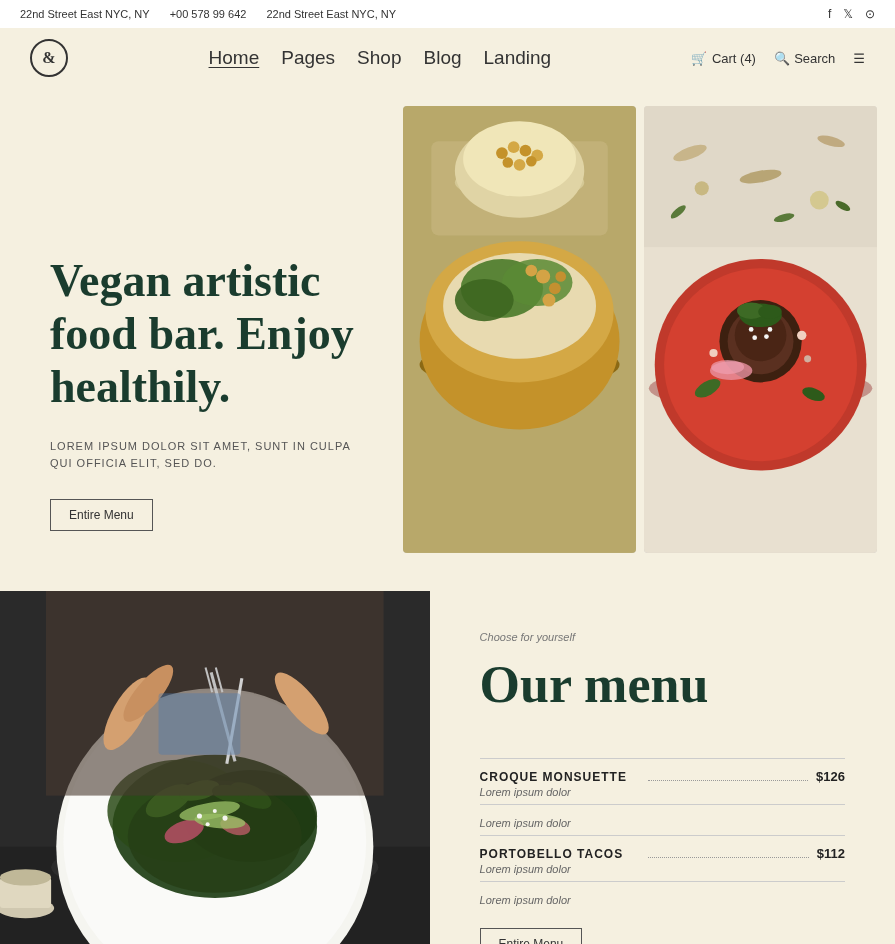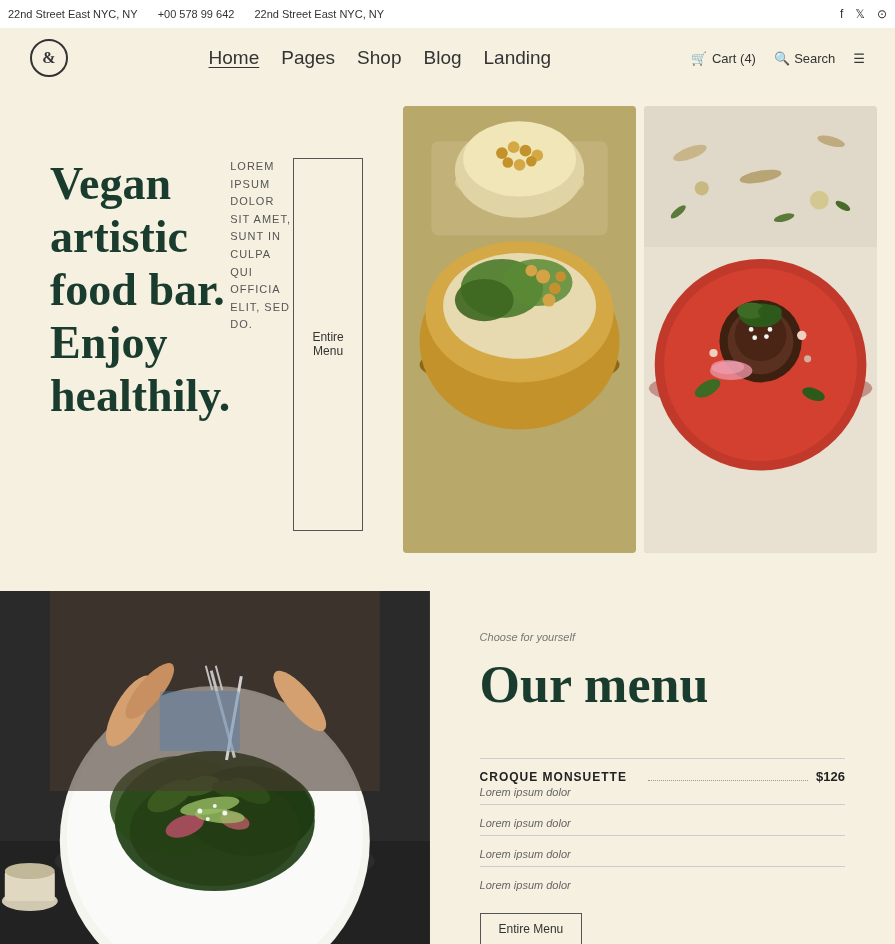--- a/index.html
+++ b/index.html
@@ -11,7 +11,7 @@
       display: flex;
       align-items: center;
       justify-content: space-between;
-      padding: 0 8px;
+      padding: 0 20px;
       height: 28px;
       font-size: 11px;
       color: #333;

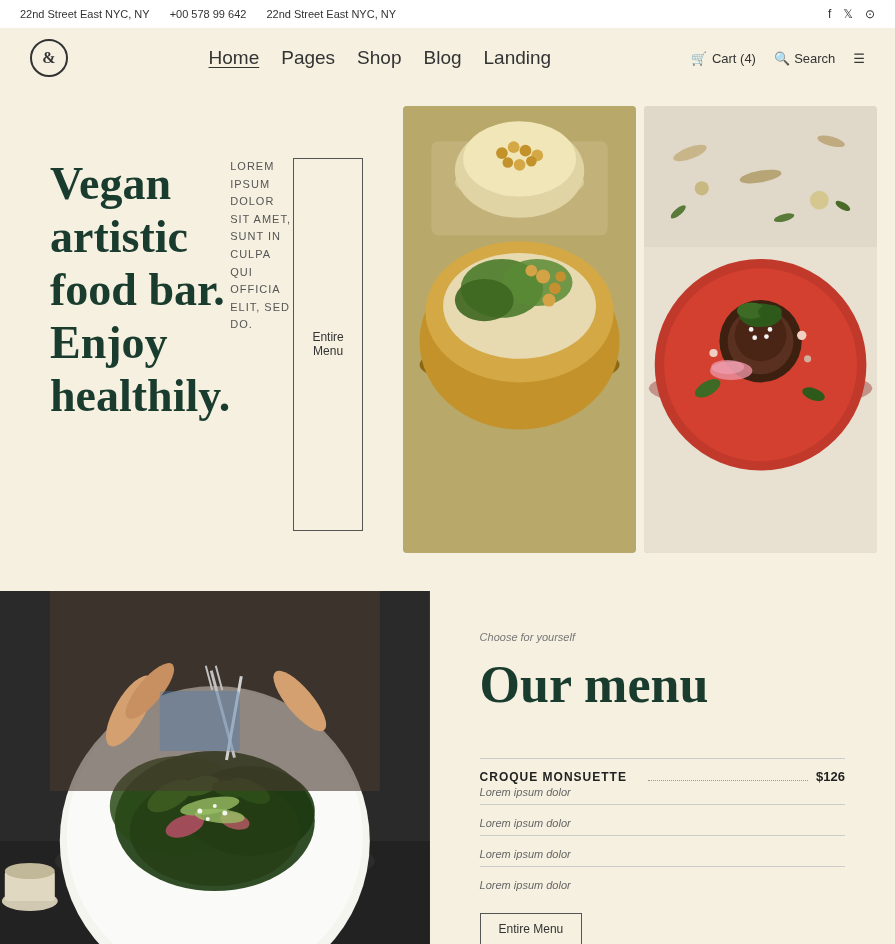--- a/index.html
+++ b/index.html
@@ -68,6 +68,7 @@
       width: 45%;
       padding: 70px 40px 40px 50px;
       display: flex;
+      flex-direction: column;
       justify-content: flex-end;
     }
     .hero-title {

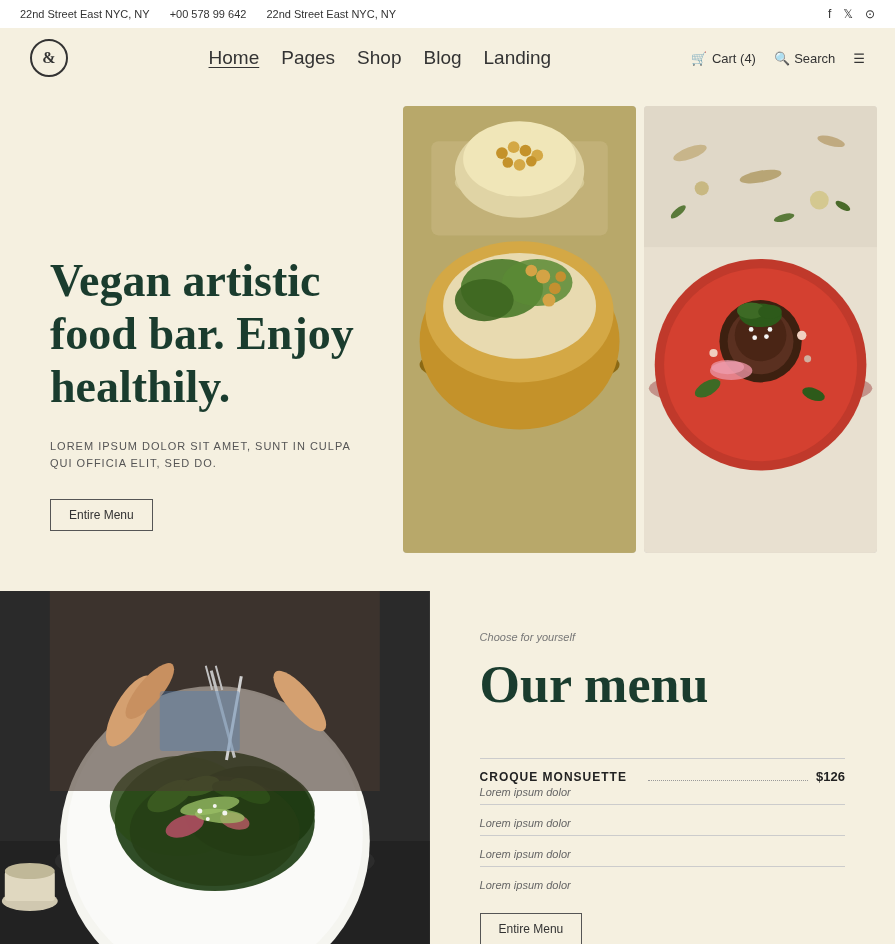--- a/index.html
+++ b/index.html
@@ -413,6 +413,11 @@
     </div>
 
     <div class="menu-item">
+      <div class="menu-item-row">
+        <span class="menu-item-name">PORTOBELLO TACOS</span>
+        <span class="menu-item-dots"></span>
+        <span class="menu-item-price">$112</span>
+      </div>
       <div class="menu-item-desc">Lorem ipsum dolor</div>
     </div>
 

